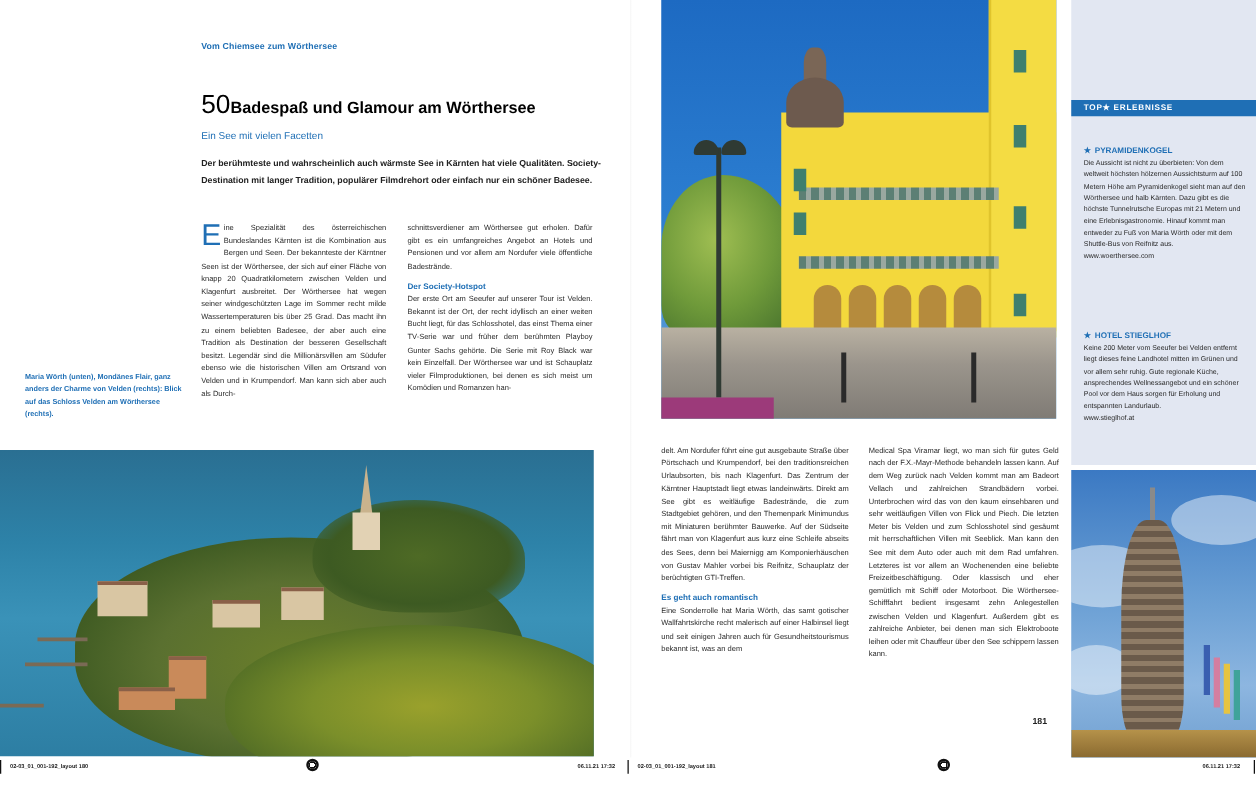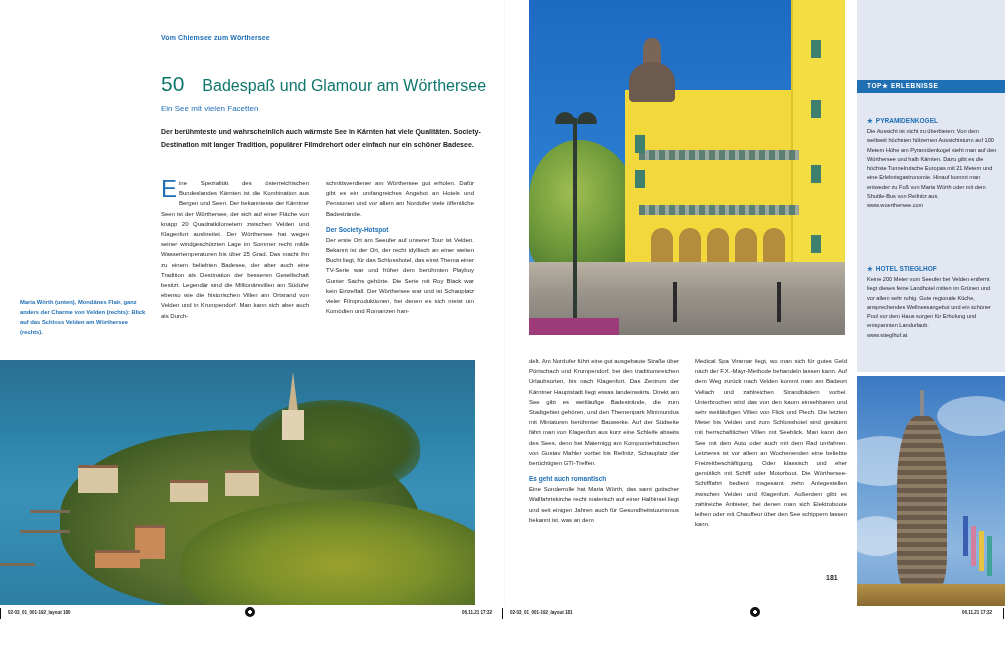--- a/index.html
+++ b/index.html
@@ -10,7 +10,7 @@
 
   
   .section-label { position: absolute; left: 161px; top: 34px; font-size: 7px; font-weight: bold; color: #1f6fb5; letter-spacing: 0.1px; }
-  .headline { position: absolute; left: 161px; top: 72px; display: flex; align-items: baseline; gap: 18px; color: #0f766e; }
+  .headline { position: absolute; left: 161px; top: 72px; display: flex; align-items: baseline; gap: 0; color: #000000; }
   .headline .num { font-size: 21px; font-weight: normal; }
   .headline .title { font-size: 16px; font-weight: normal; text-align: right; }
   .subhead { position: absolute; left: 161px; top: 104px; font-size: 8px; font-weight: normal; color: #1f6fb5; }

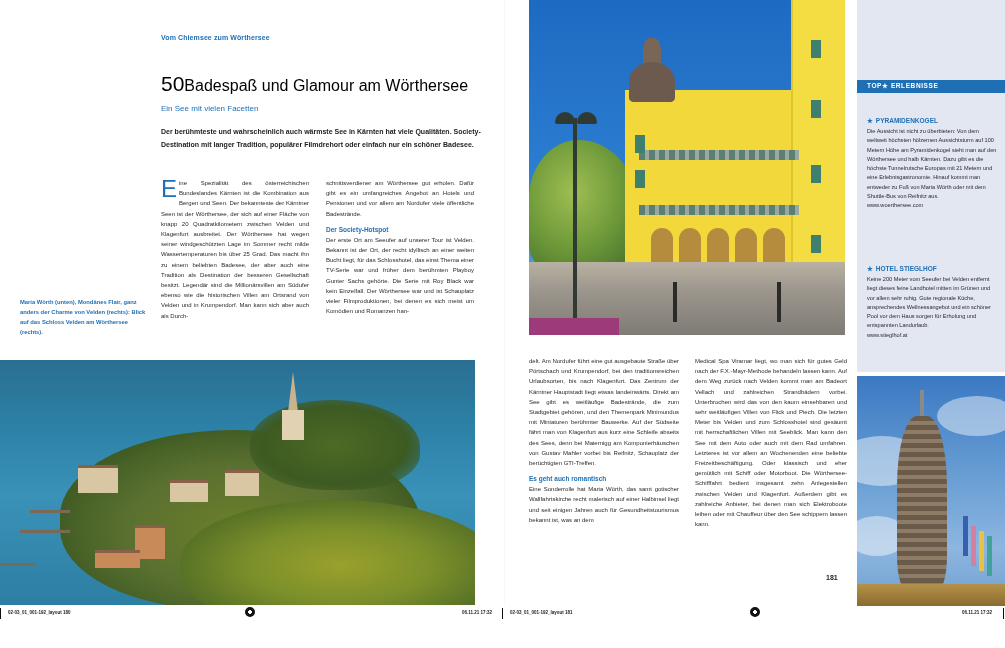--- a/index.html
+++ b/index.html
@@ -12,7 +12,7 @@
   .section-label { position: absolute; left: 161px; top: 34px; font-size: 7px; font-weight: bold; color: #1f6fb5; letter-spacing: 0.1px; }
   .headline { position: absolute; left: 161px; top: 72px; display: flex; align-items: baseline; gap: 0; color: #000000; }
   .headline .num { font-size: 21px; font-weight: normal; }
-  .headline .title { font-size: 16px; font-weight: normal; text-align: right; }
+  .headline .title { font-size: 13px; font-weight: bold; text-align: right; }
   .subhead { position: absolute; left: 161px; top: 104px; font-size: 8px; font-weight: normal; color: #1f6fb5; }
   .lead { position: absolute; left: 161px; top: 126px; width: 330px; font-size: 7px; font-weight: bold; line-height: 12.5px; color: #222; }
 

